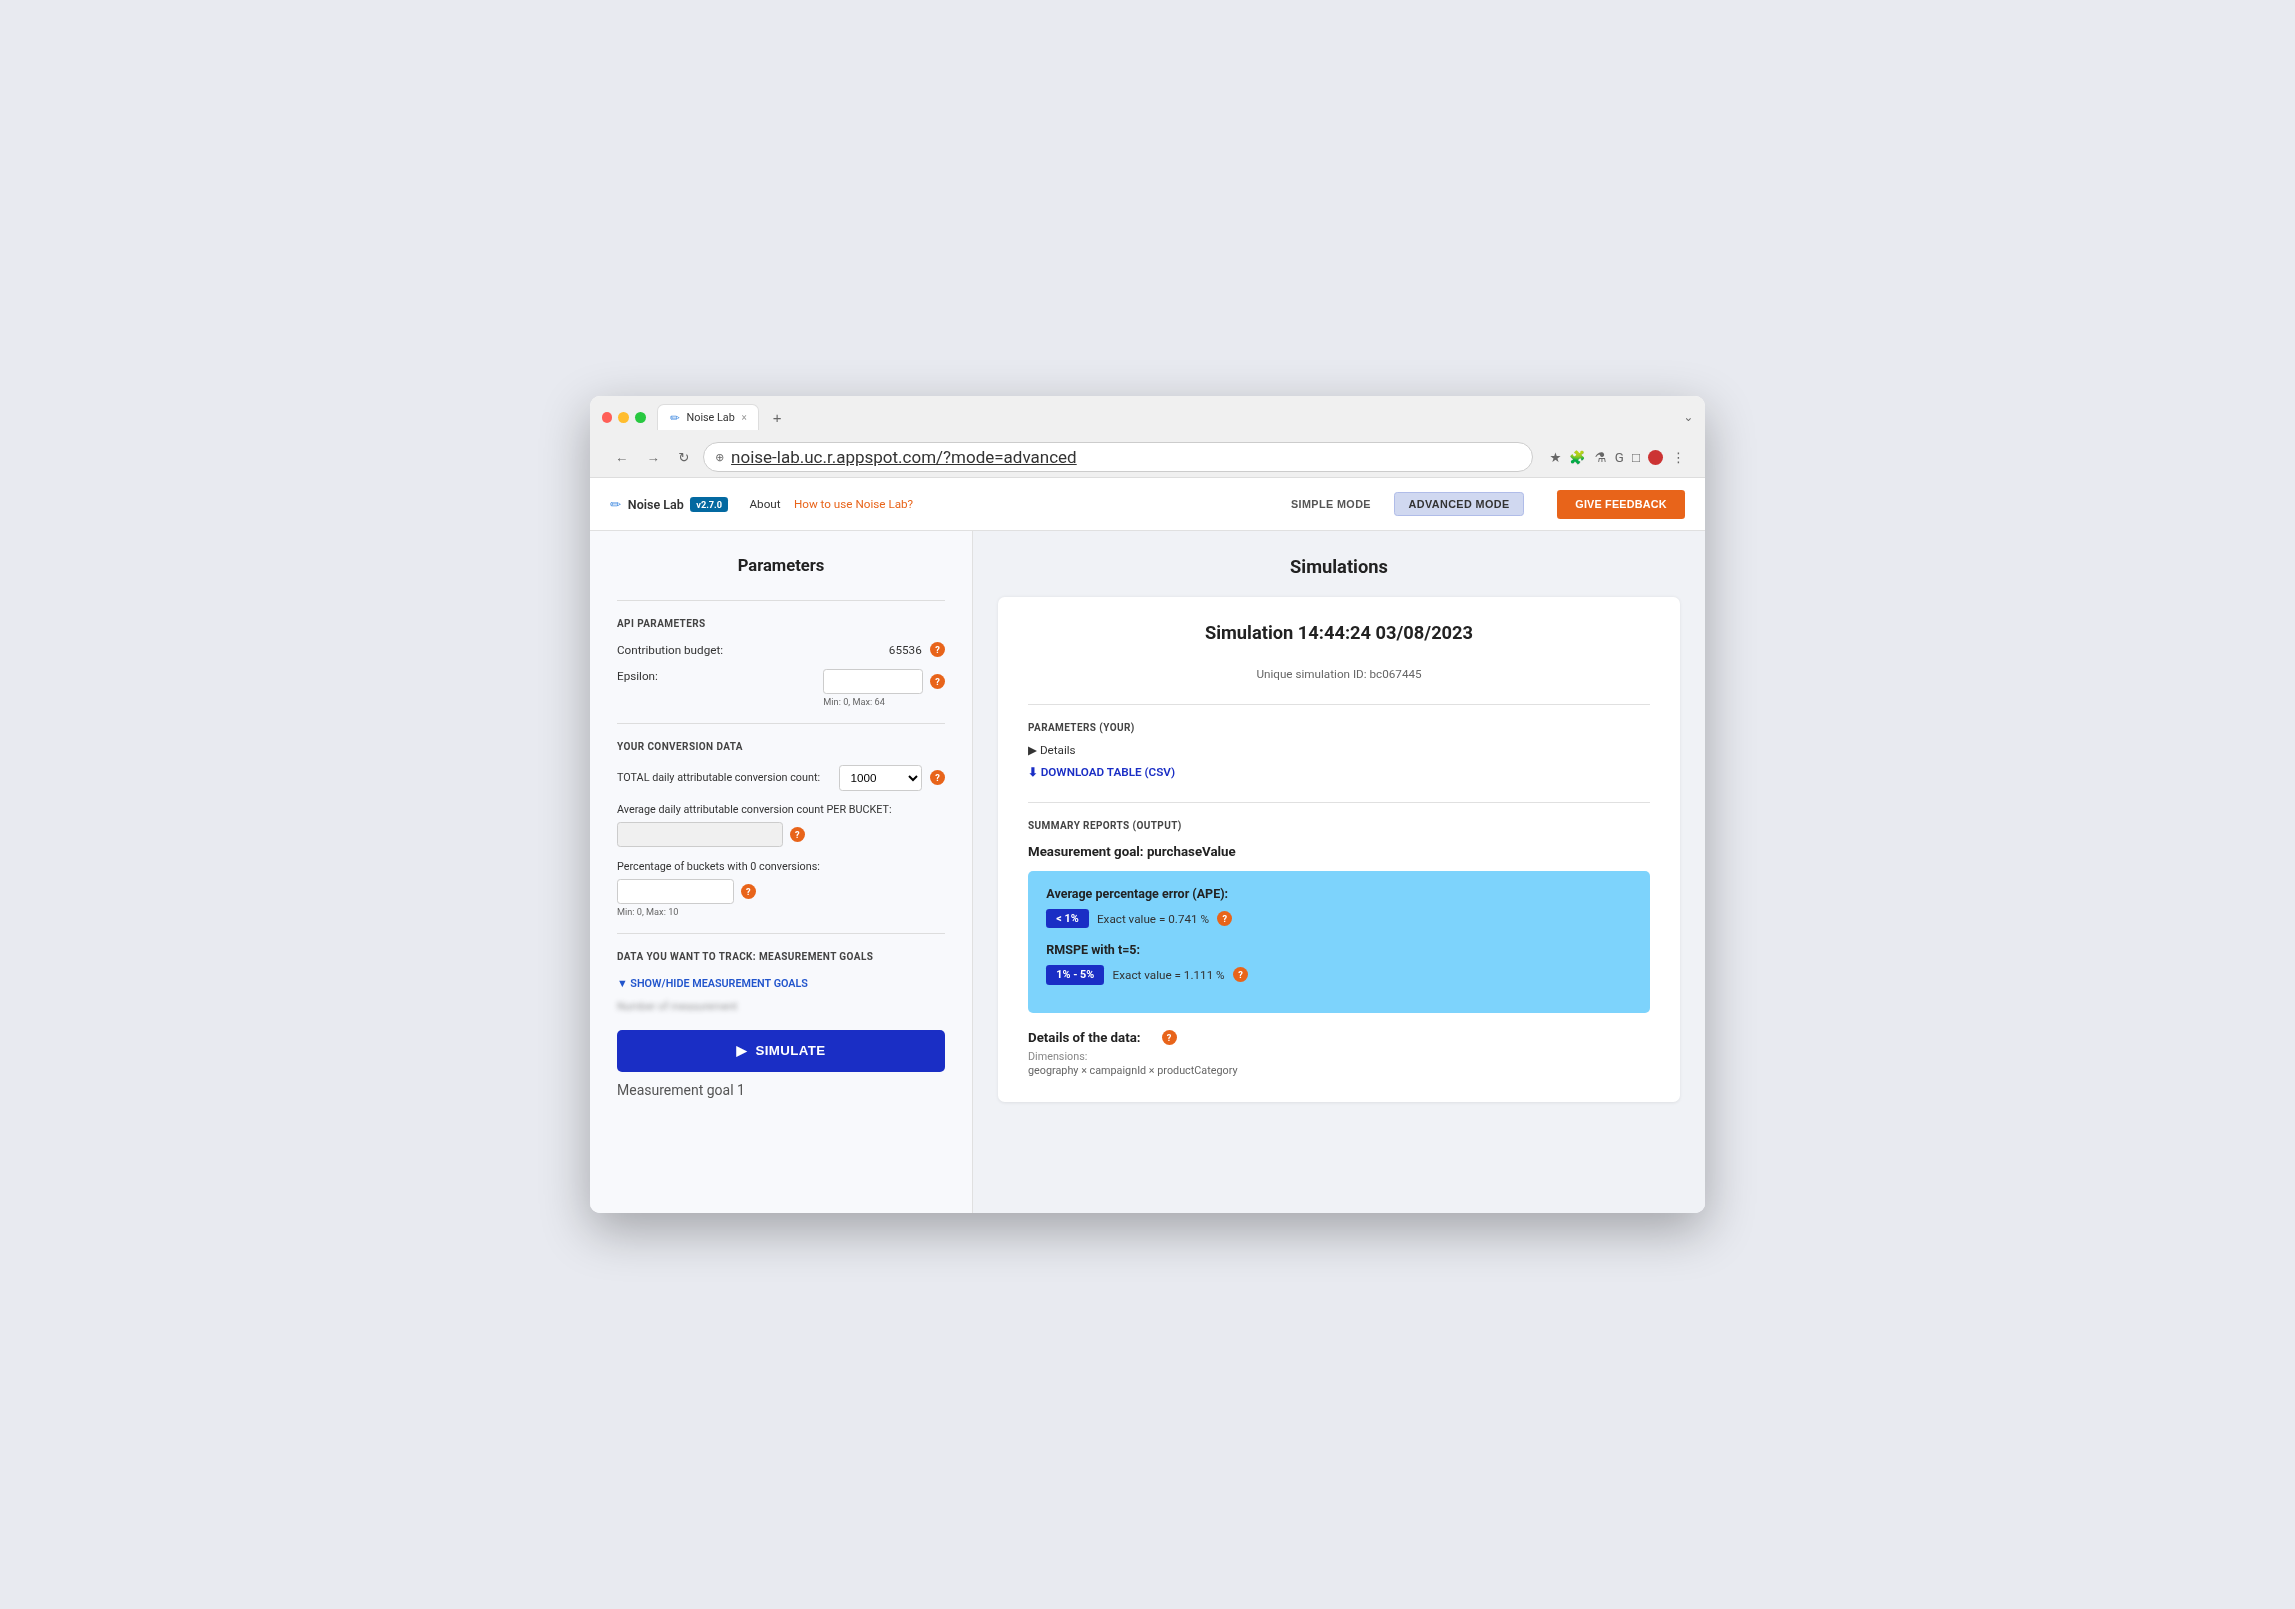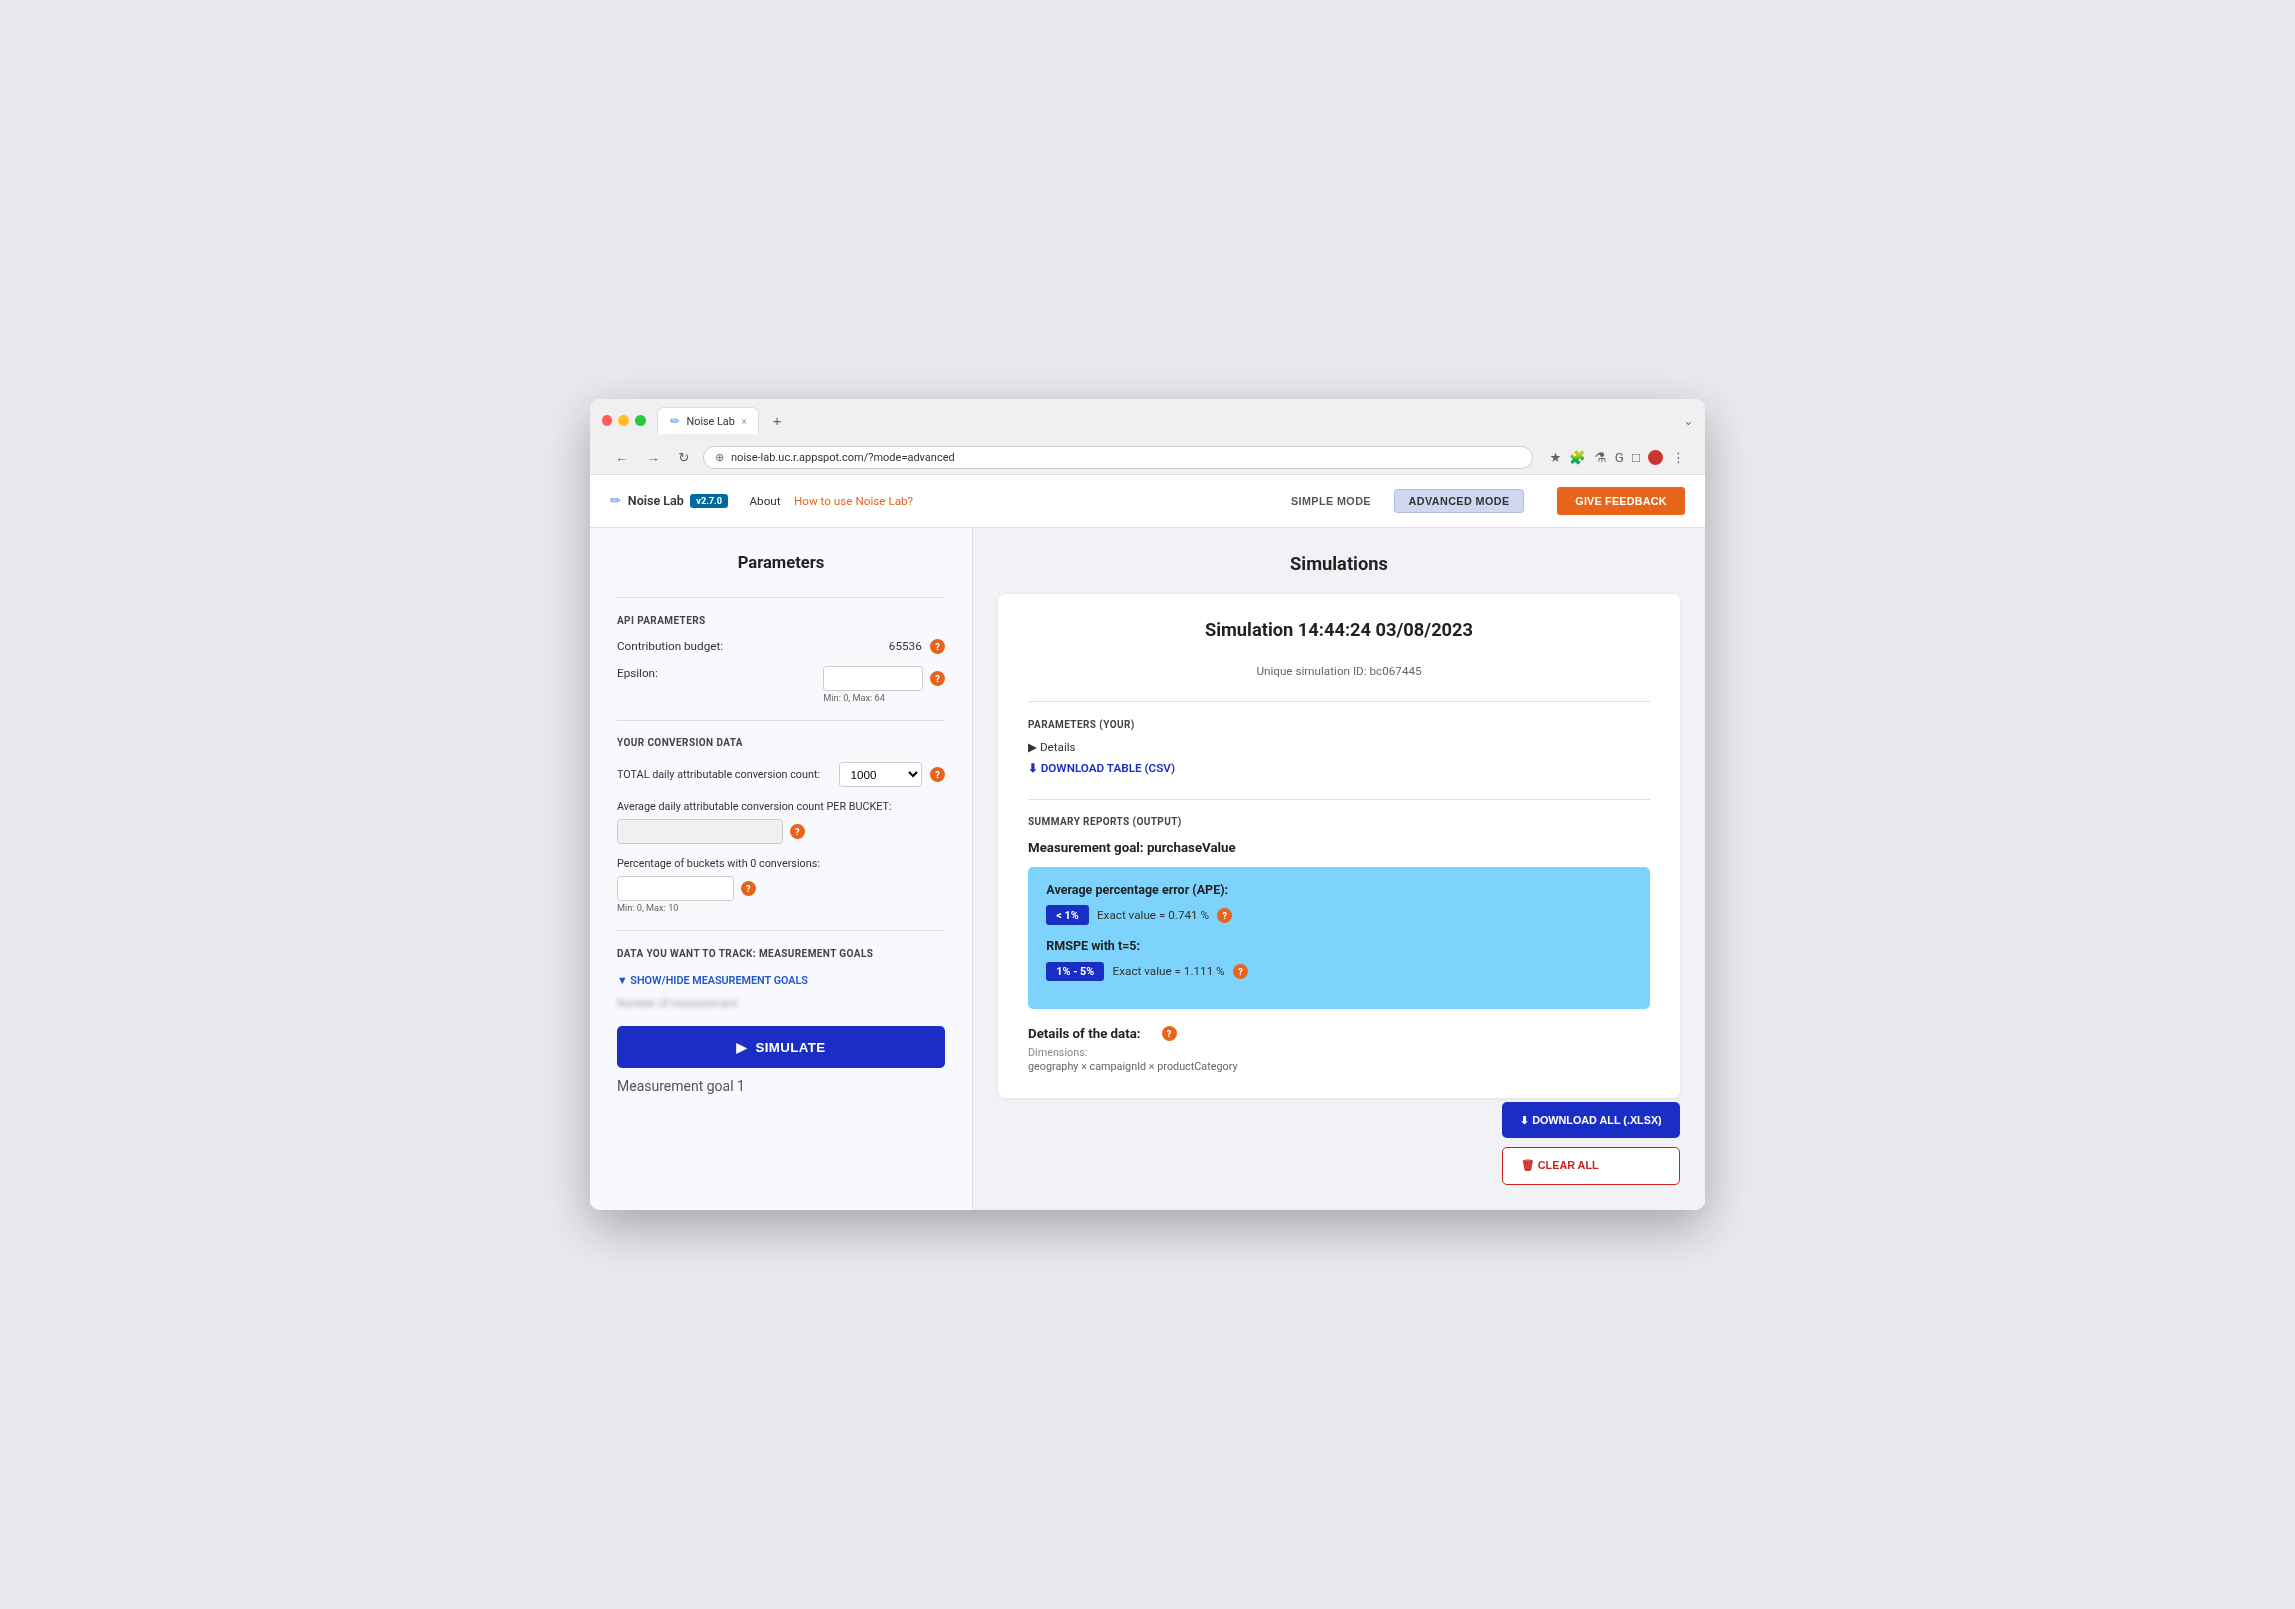--- a/index.html
+++ b/index.html
@@ -126,7 +126,7 @@
       gap: 6.7px;
     }
 
-    .url-text { color: #333; font-size: 11px; }
+    .url-text { color: #333; font-size: 17px; text-decoration: underline; }
 
     .browser-actions {
       display: flex;

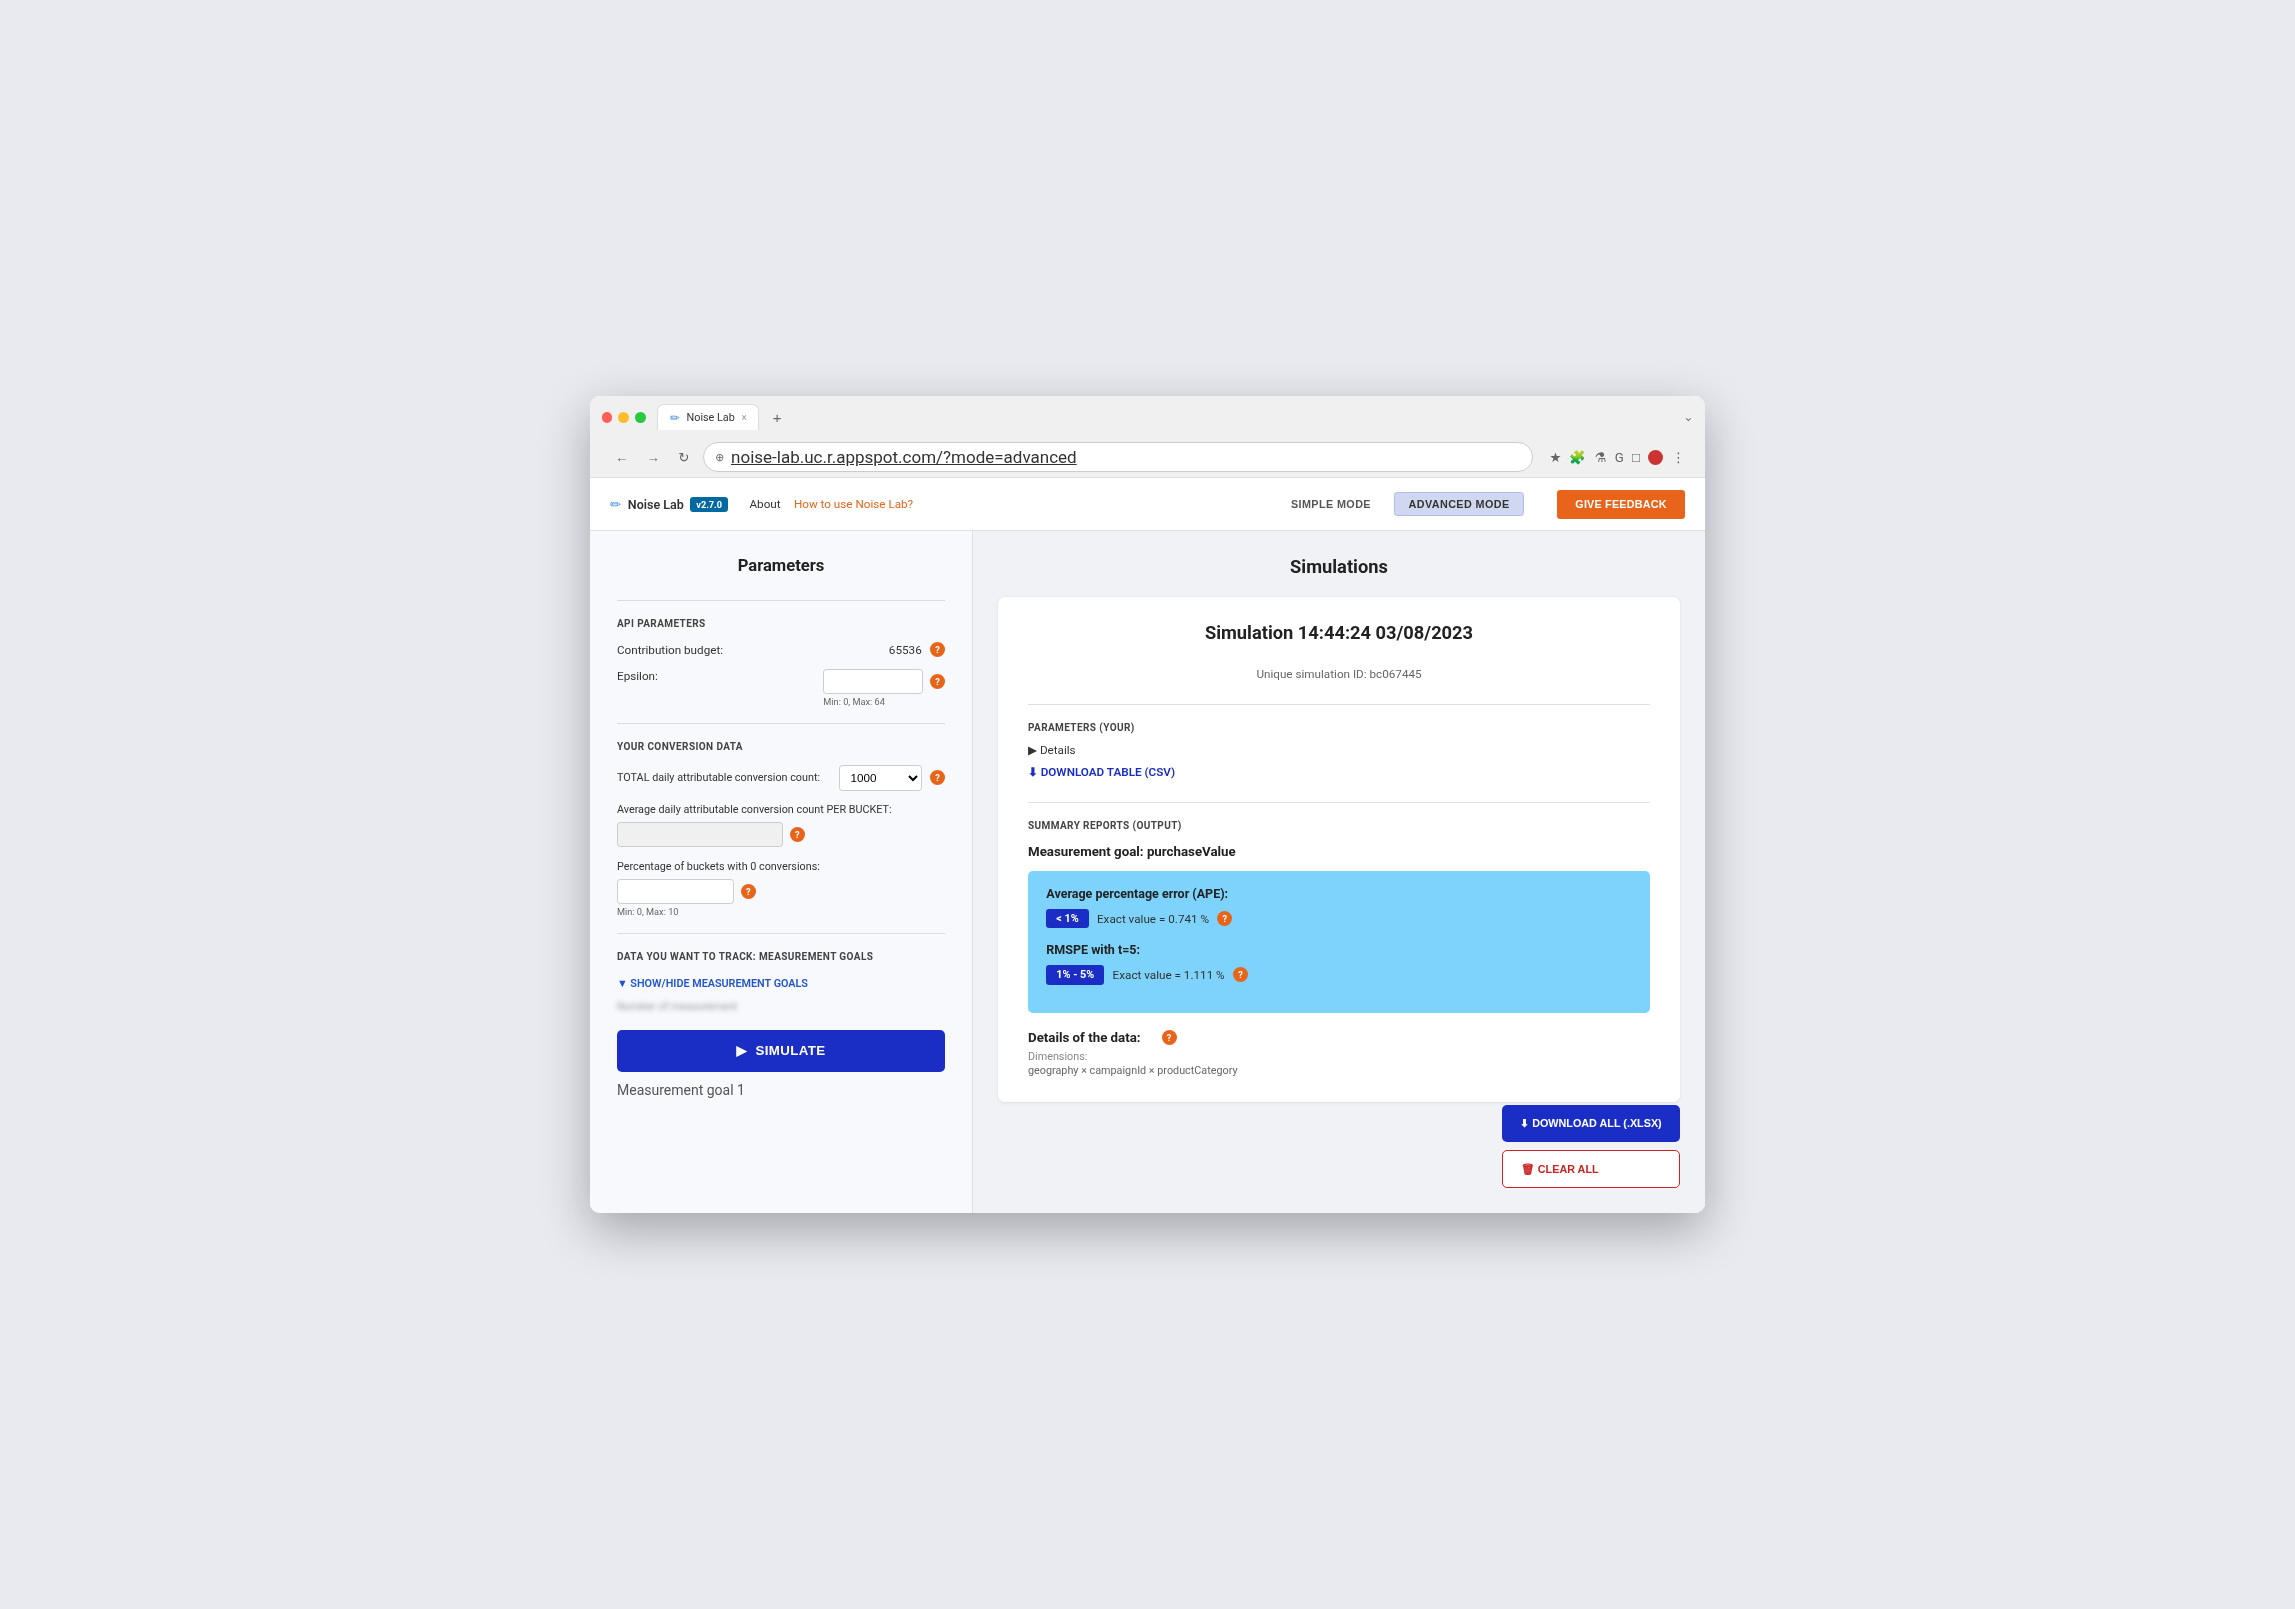--- a/index.html
+++ b/index.html
@@ -772,10 +772,6 @@
         </div>
       </div>
 
-      <div class="floating-actions">
-        <button class="download-all-btn">⬇ DOWNLOAD ALL (.XLSX)</button>
-        <button class="clear-all-btn">🗑 CLEAR ALL</button>
-      </div>
 
     </div>
   </div>

